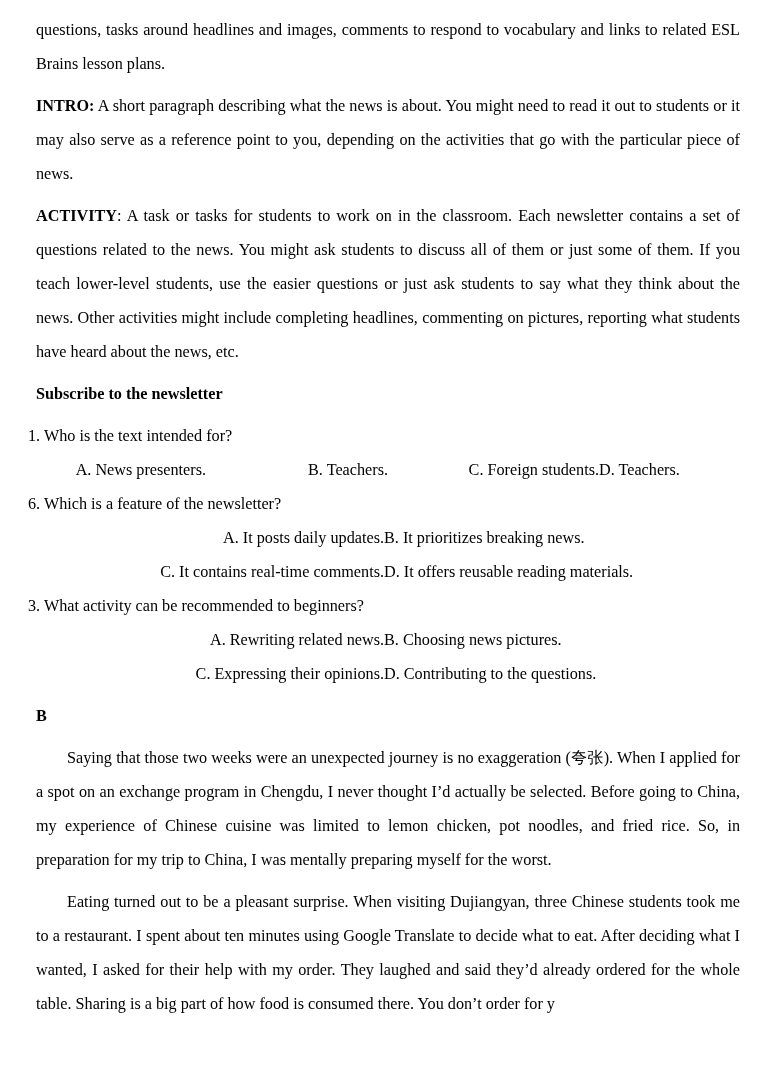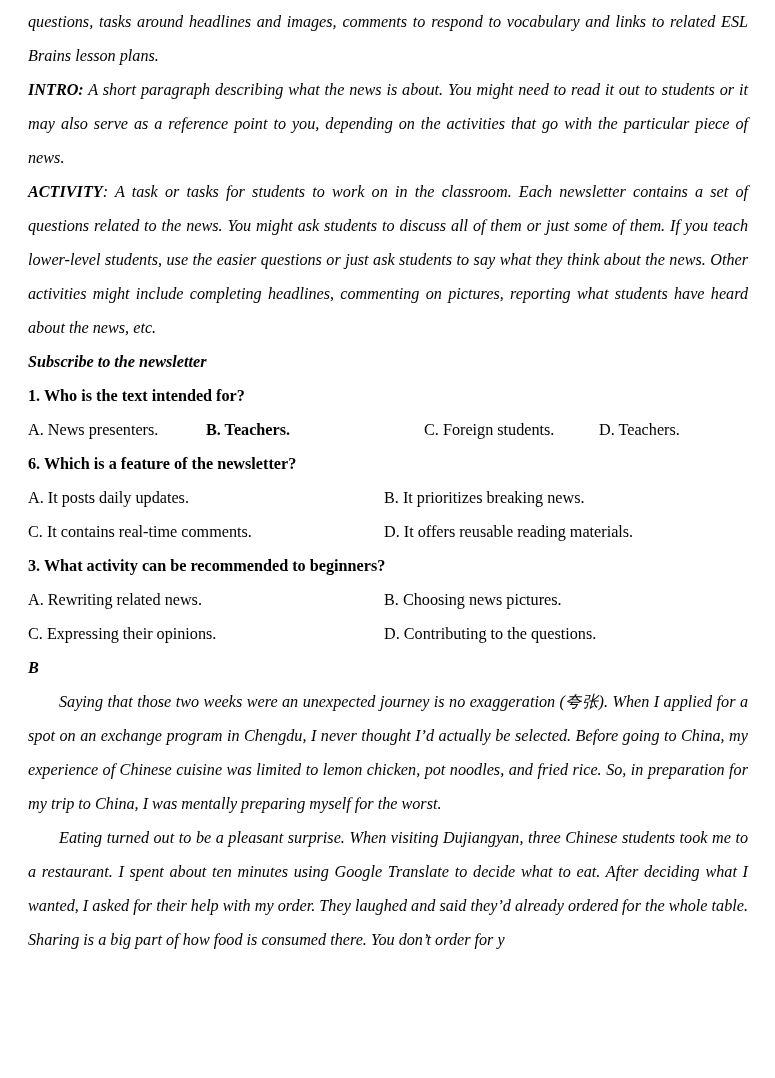--- a/index.html
+++ b/index.html
@@ -21,10 +21,9 @@
     width: 775px;
   }
   p.para {
-    margin: 0;
+    margin: 8px;
     line-height: 34px;
     text-align: justify;
-    font-style: italic;
   }
   p.q {
     margin: 0;

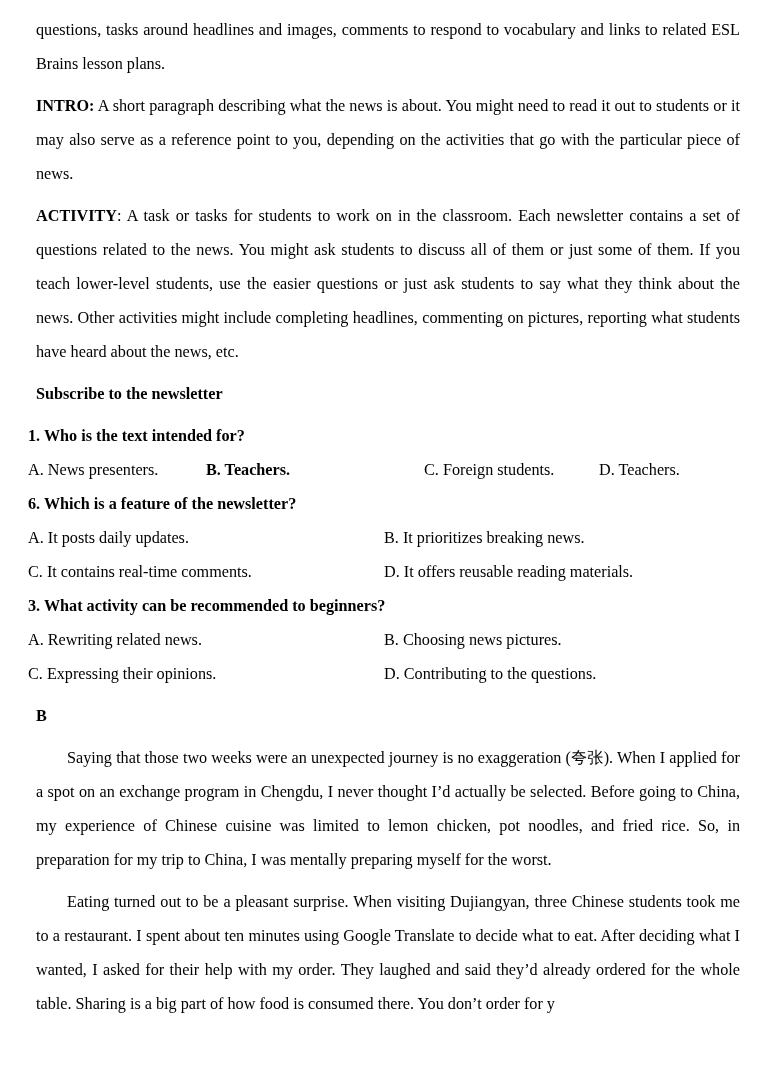--- a/index.html
+++ b/index.html
@@ -29,7 +29,6 @@
     margin: 0;
     line-height: 34px;
     text-align: left;
-    font-weight: bold;
   }
   .bold { font-weight: bold; text-align: left; }
   .indent { text-indent: 31px; }

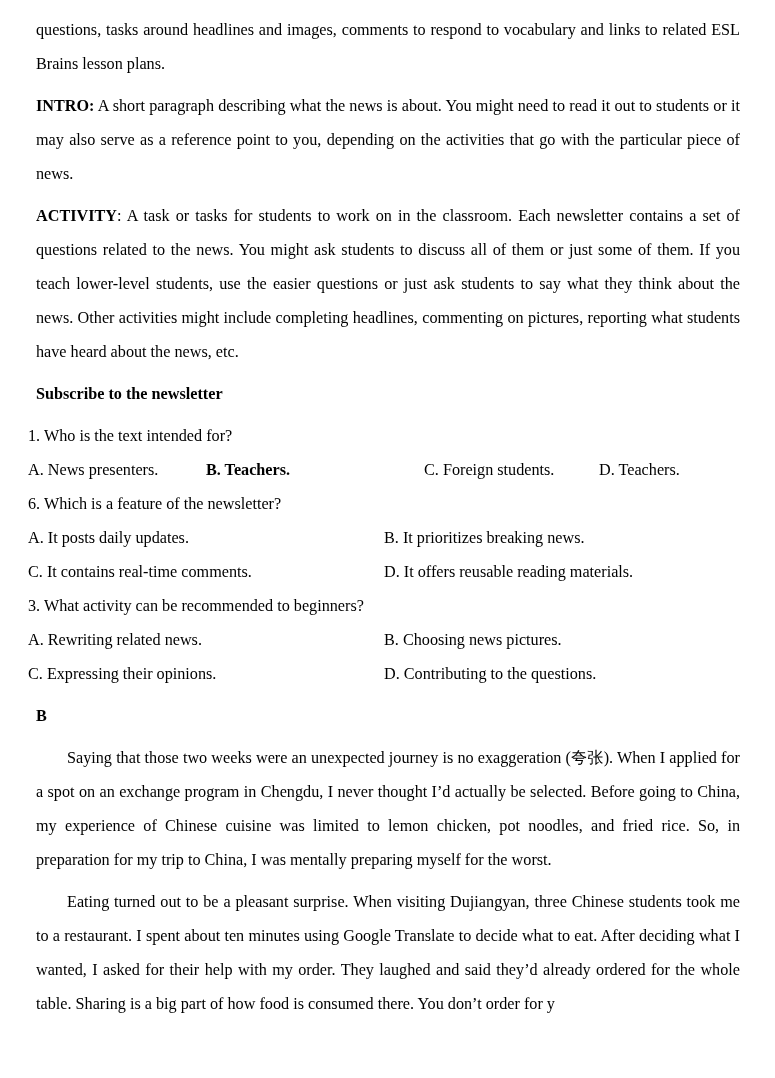--- a/index.html
+++ b/index.html
@@ -38,7 +38,7 @@
     line-height: 34px;
     text-align: left;
   }
-  .opt { white-space: nowrap; }
+  .opt { white-space: nowrap; text-align: right; }
   .w4a { width: 178px; }
   .w4b { width: 182px; font-weight: bold; }
   .w4c { width: 175px; margin-left: 36px; }

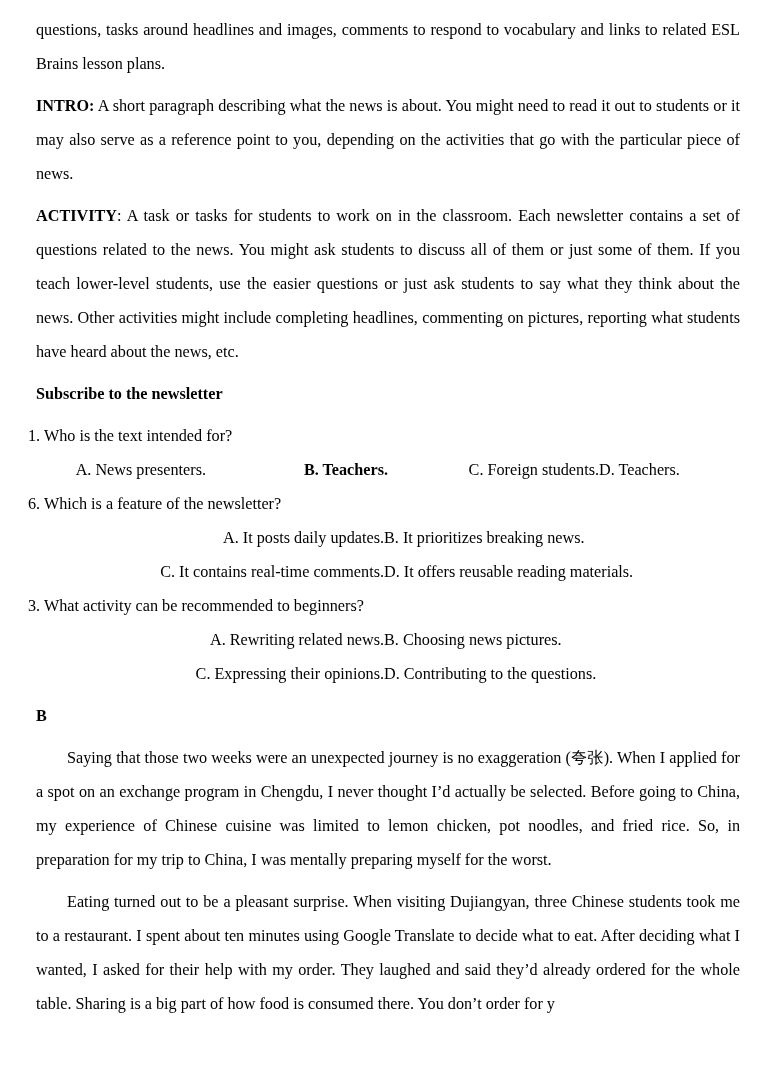--- a/index.html
+++ b/index.html
@@ -40,7 +40,7 @@
   }
   .opt { white-space: nowrap; text-align: right; }
   .w4a { width: 178px; }
-  .w4b { width: 182px; font-weight: bold; }
+  .w4b { width: 182px; }
   .w4c { width: 175px; margin-left: 36px; }
   .w2l { width: 356px; }
 </style>

